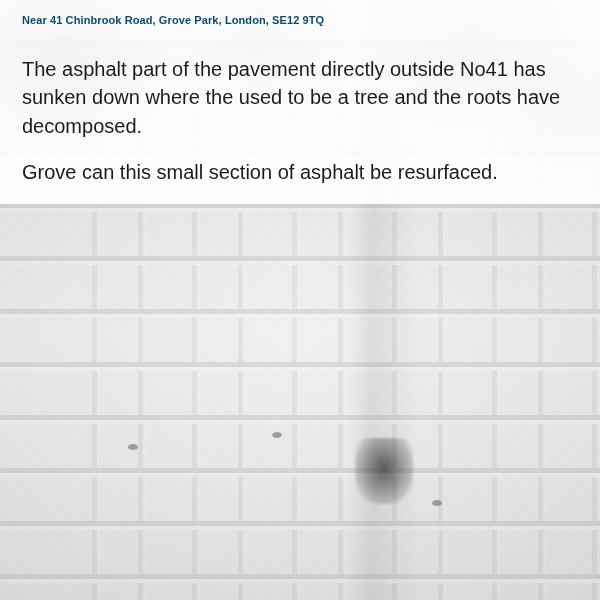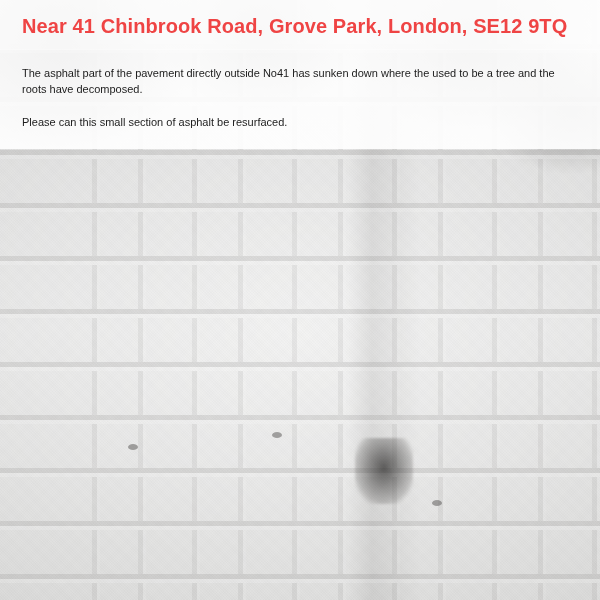--- a/index.html
+++ b/index.html
@@ -117,9 +117,9 @@
     padding: 14px 22px 11px 22px;
   }
   .title {
-    font-size: 20px;
+    font-size: 11px;
     font-weight: bold;
-    color: #ef4444;
+    color: #0c4a6e;
     line-height: 1.25;
     letter-spacing: 0.1px;
   }

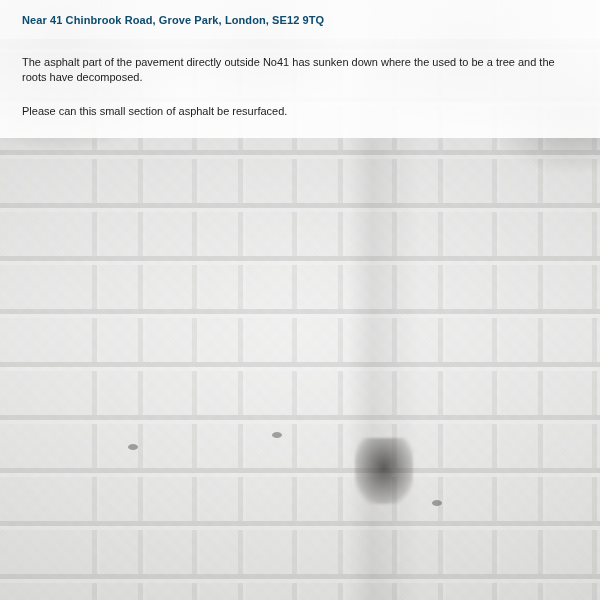--- a/index.html
+++ b/index.html
@@ -128,7 +128,7 @@
     padding: 16px 22px 18px 22px;
   }
   .para {
-    font-size: 11px;
+    font-size: 20px;
     color: #1c1c1c;
     line-height: 1.42;
     margin: 0 0 18px 0;

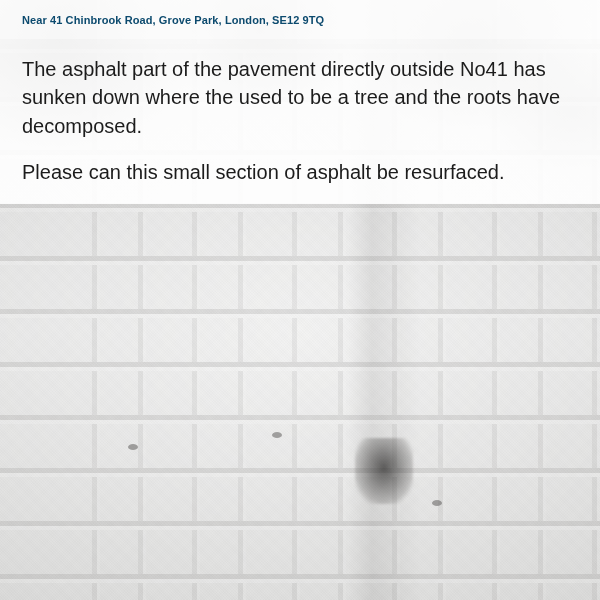--- a/index.html
+++ b/index.html
@@ -160,7 +160,7 @@
     </div>
     <div class="body-band">
       <p class="para">The asphalt part of the pavement directly outside No41 has sunken down where the used to be a tree and the roots have decomposed.</p>
-      <p class="para">Please can this small section of asphalt be resurfaced.</p>
+      <p class="para">Grove can this small section of asphalt be resurfaced.</p>
     </div>
   </div>
 

